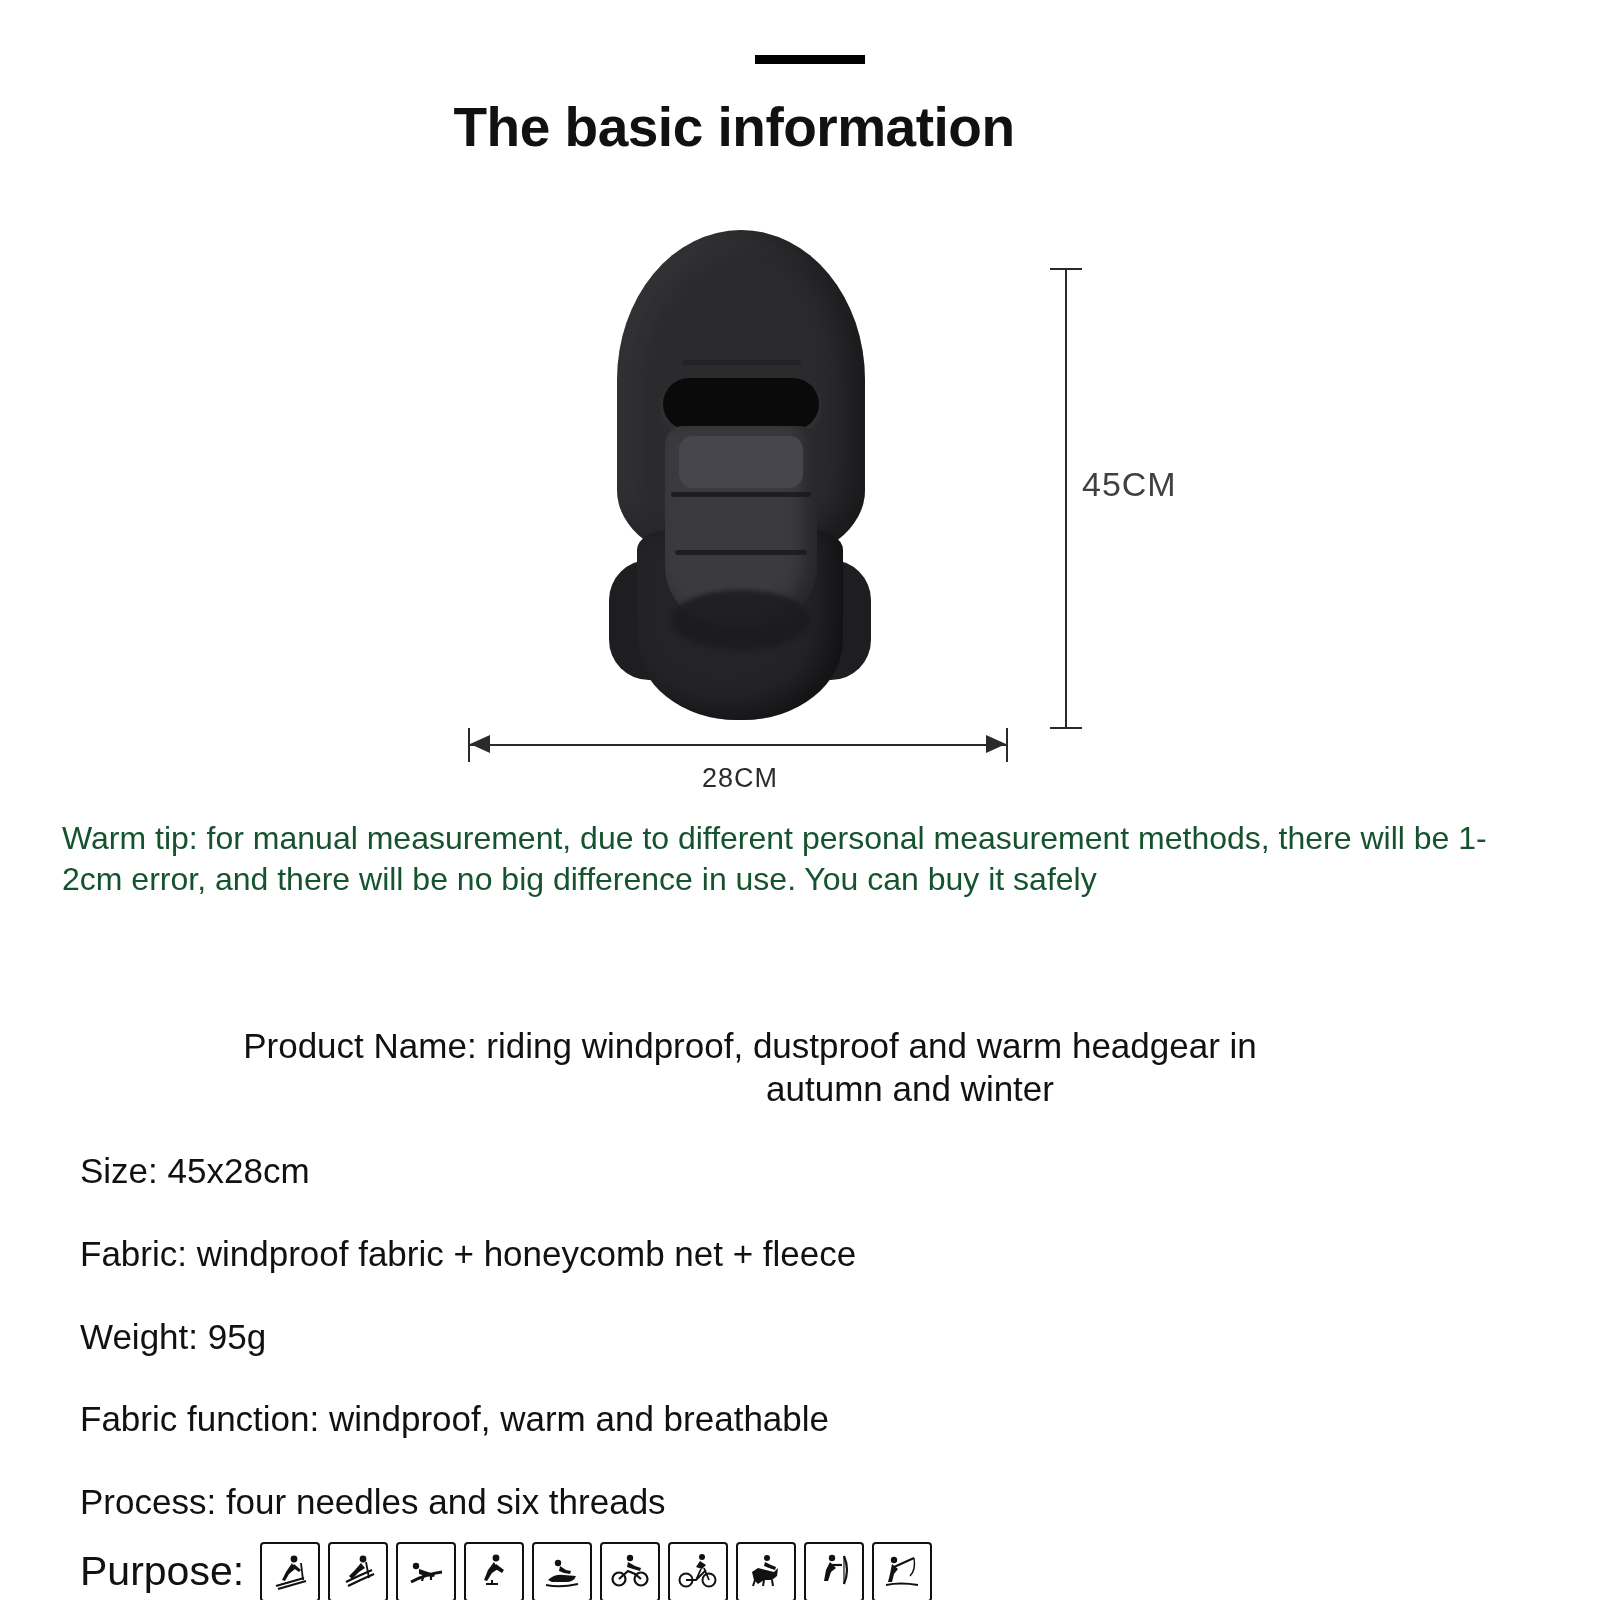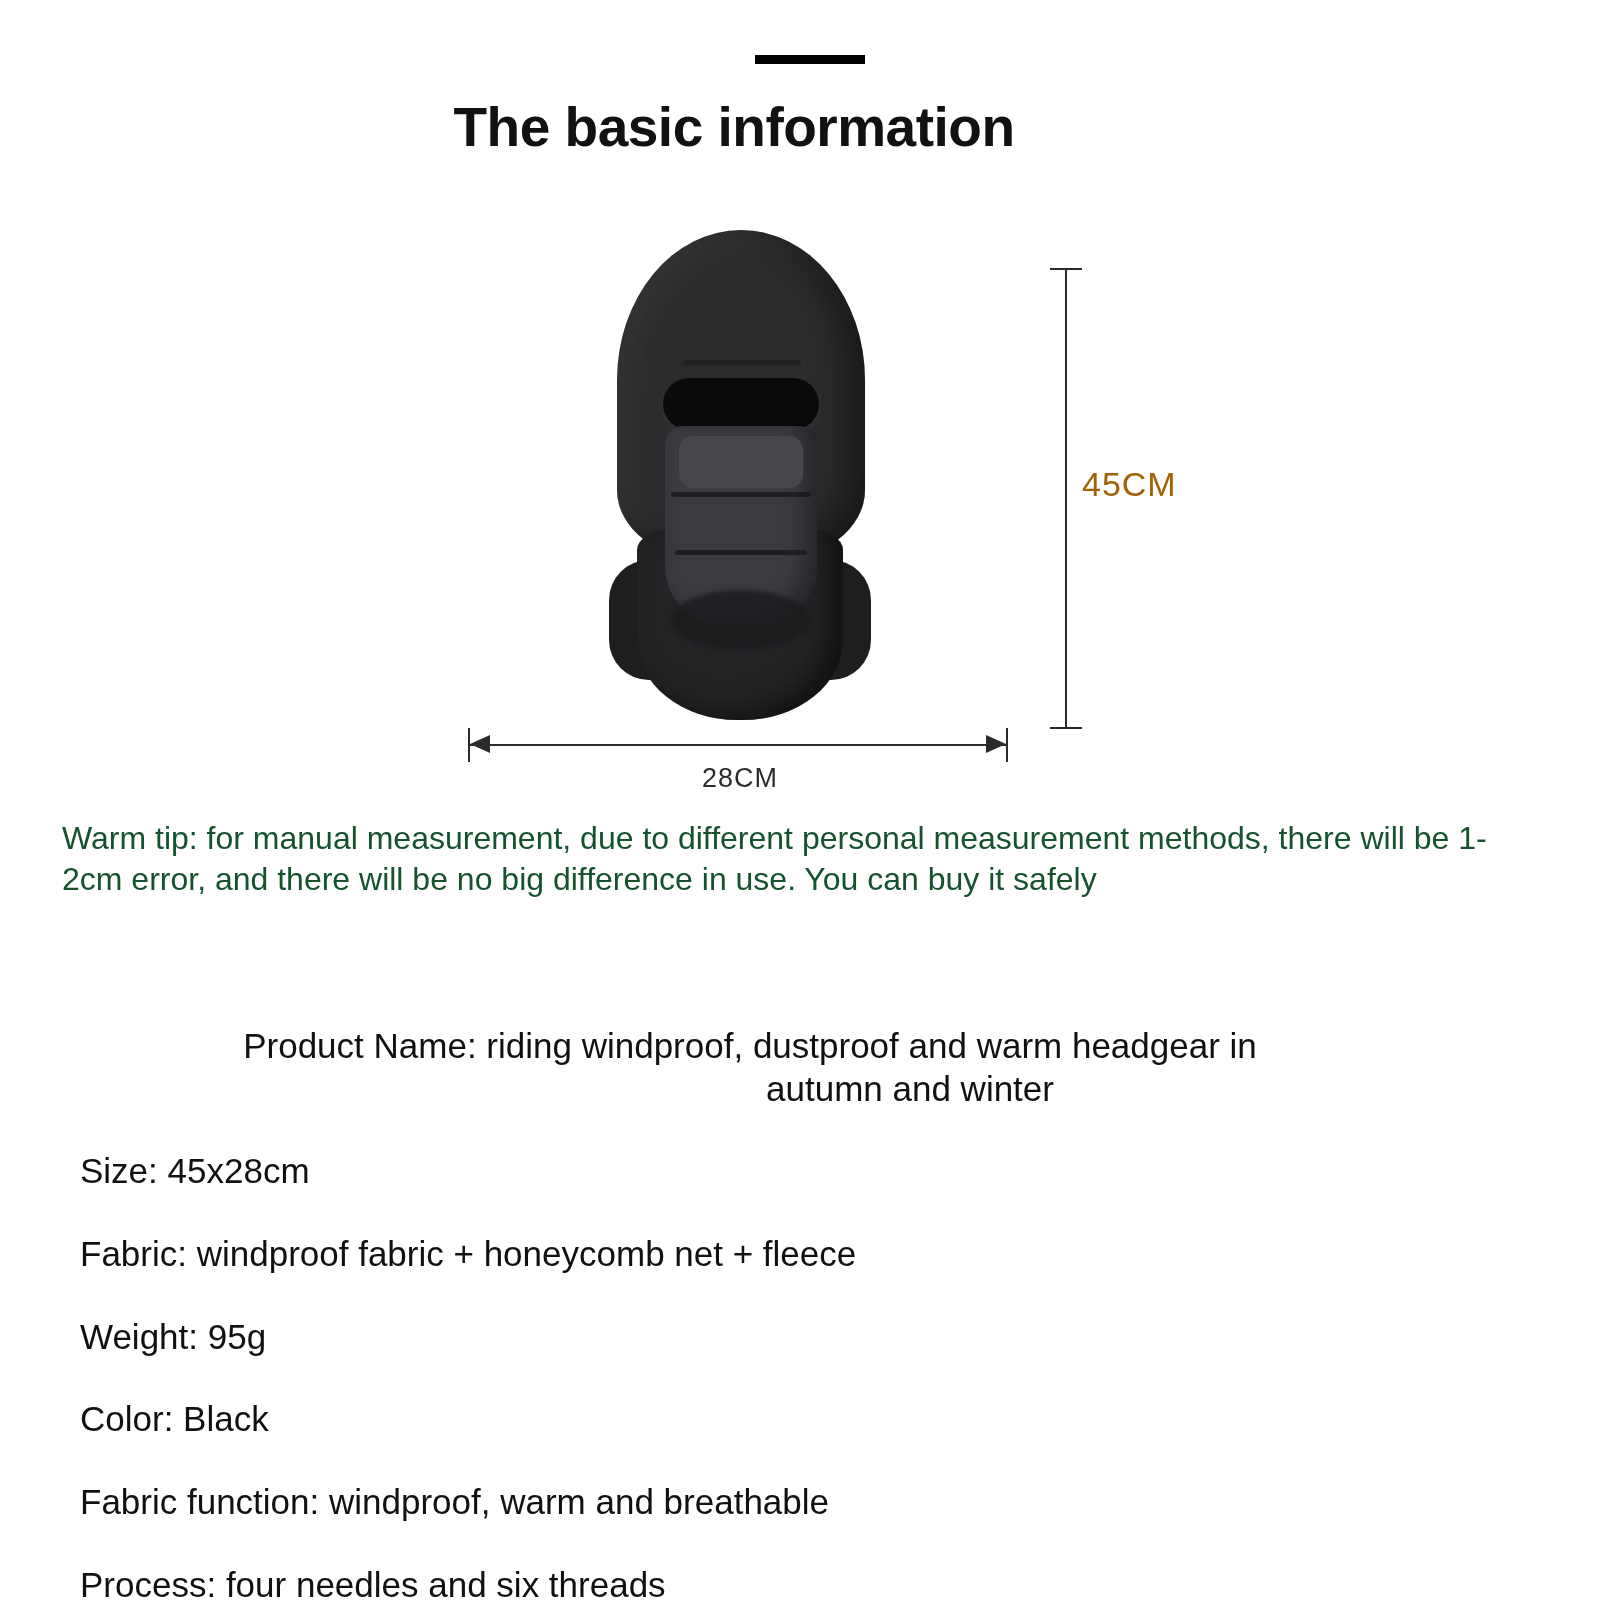--- a/index.html
+++ b/index.html
@@ -155,7 +155,7 @@
     left: 1082px;
     top: 465px;
     font-size: 34px;
-    color: #a16207;
+    color: #404040;
     letter-spacing: 1px;
   }
 

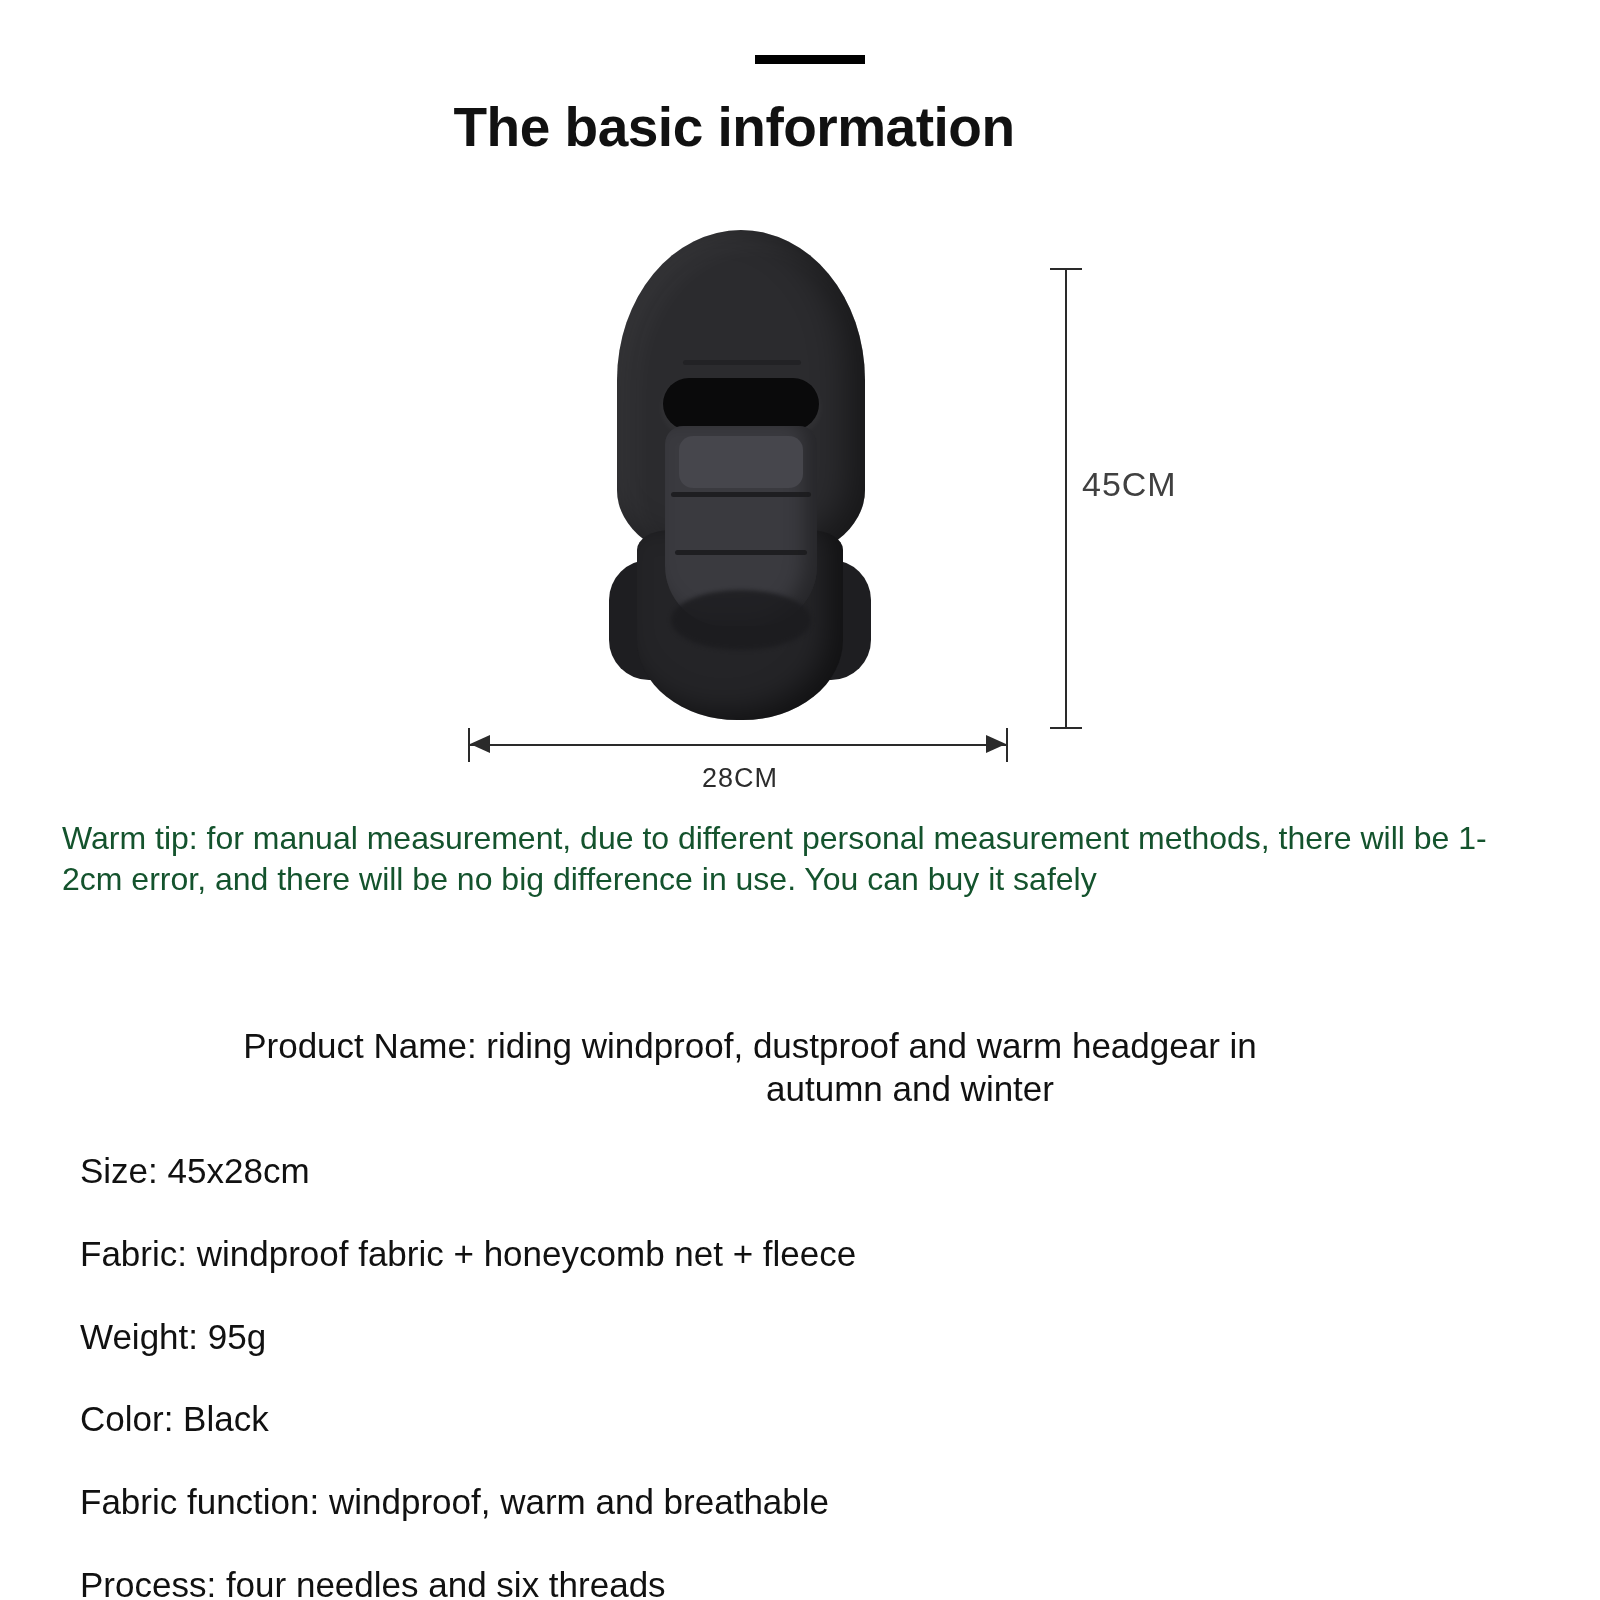--- a/index.html
+++ b/index.html
@@ -307,7 +307,6 @@
   <div class="spec-row">Size: 45x28cm</div>
   <div class="spec-row">Fabric: windproof fabric + honeycomb net + fleece</div>
   <div class="spec-row">Weight: 95g</div>
-  <div class="spec-row">Color: Black</div>
   <div class="spec-row">Fabric function: windproof, warm and breathable</div>
   <div class="spec-row">Process: four needles and six threads</div>
 

